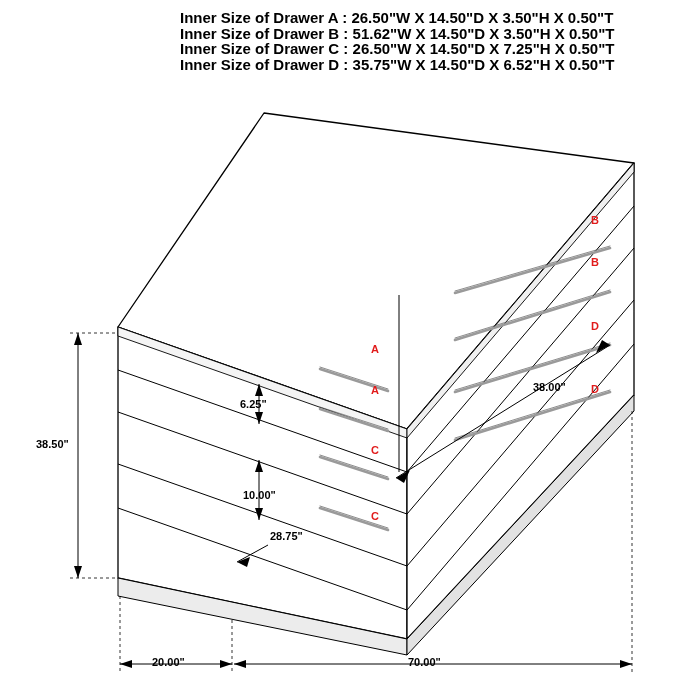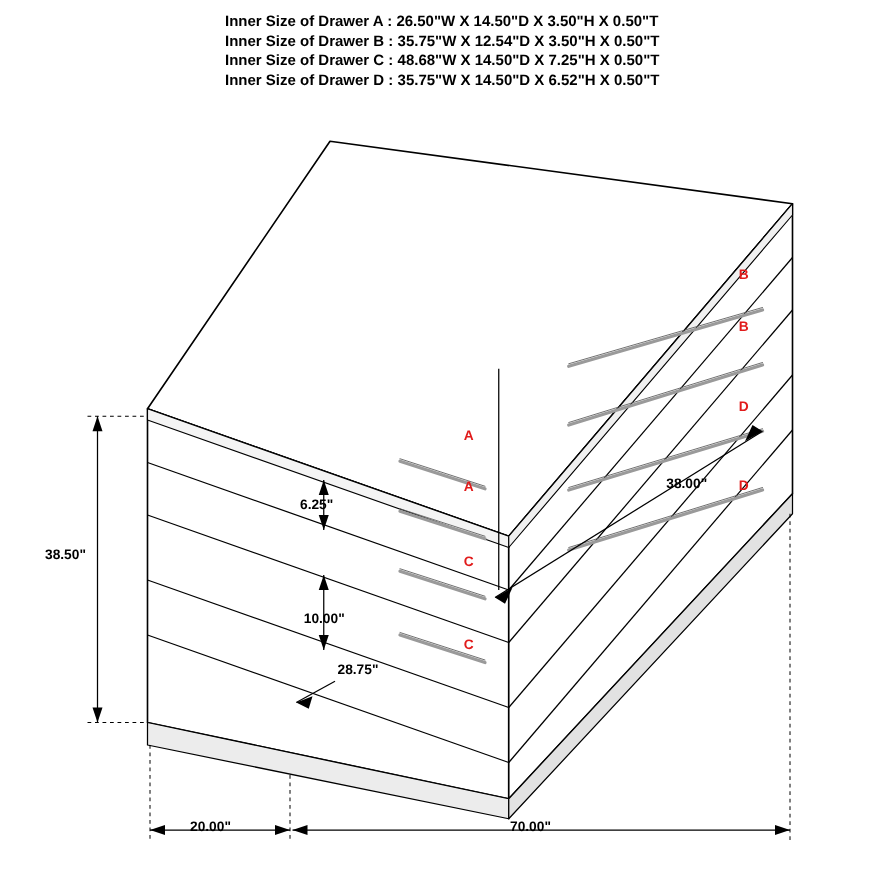--- a/index.html
+++ b/index.html
@@ -19,7 +19,7 @@
     position: absolute;
     left: 180px;
     top: 10px;
-    font-size: 12px;
+    font-size: 15px;
     font-weight: bold;
     color: #000000;
     line-height: 15.5px;

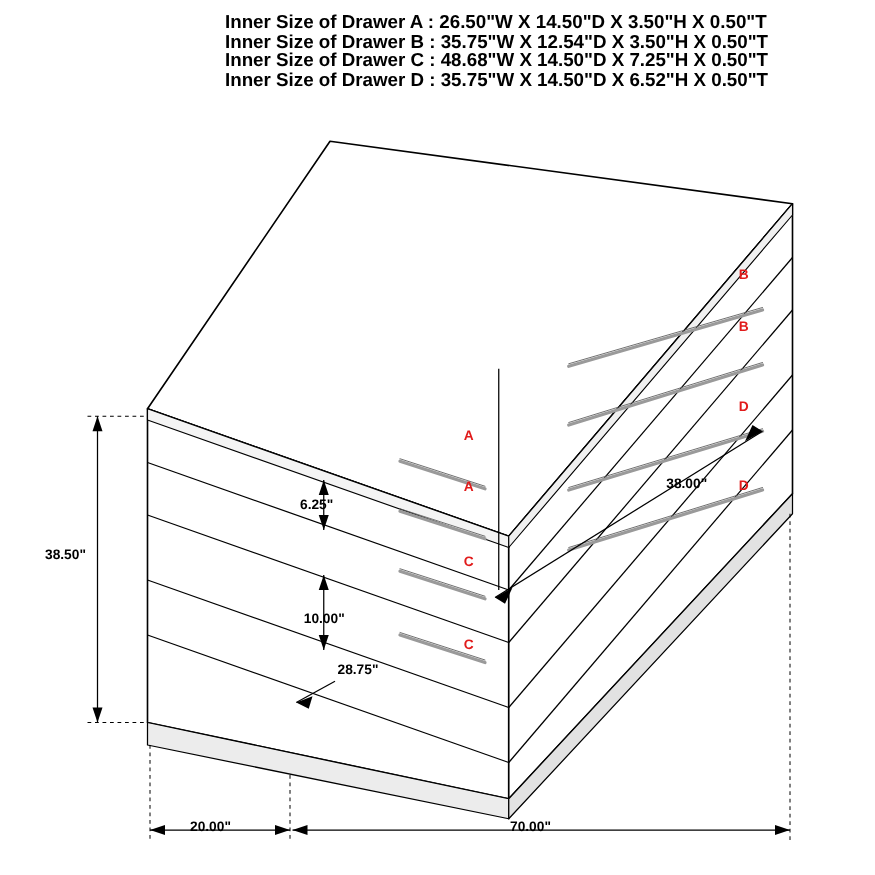--- a/index.html
+++ b/index.html
@@ -54,7 +54,7 @@
 
   <div class="spec-block">
     <div>Inner Size of Drawer A : 26.50"W X 14.50"D X 3.50"H X 0.50"T</div>
-    <div>Inner Size of Drawer B : 35.75"W X 12.54"D X 3.50"H X 0.50"T</div>
+    <div>Inner Size of Drawer B : 51.62"W X 14.50"D X 3.50"H X 0.50"T</div>
     <div>Inner Size of Drawer C : 48.68"W X 14.50"D X 7.25"H X 0.50"T</div>
     <div>Inner Size of Drawer D : 35.75"W X 14.50"D X 6.52"H X 0.50"T</div>
   </div>

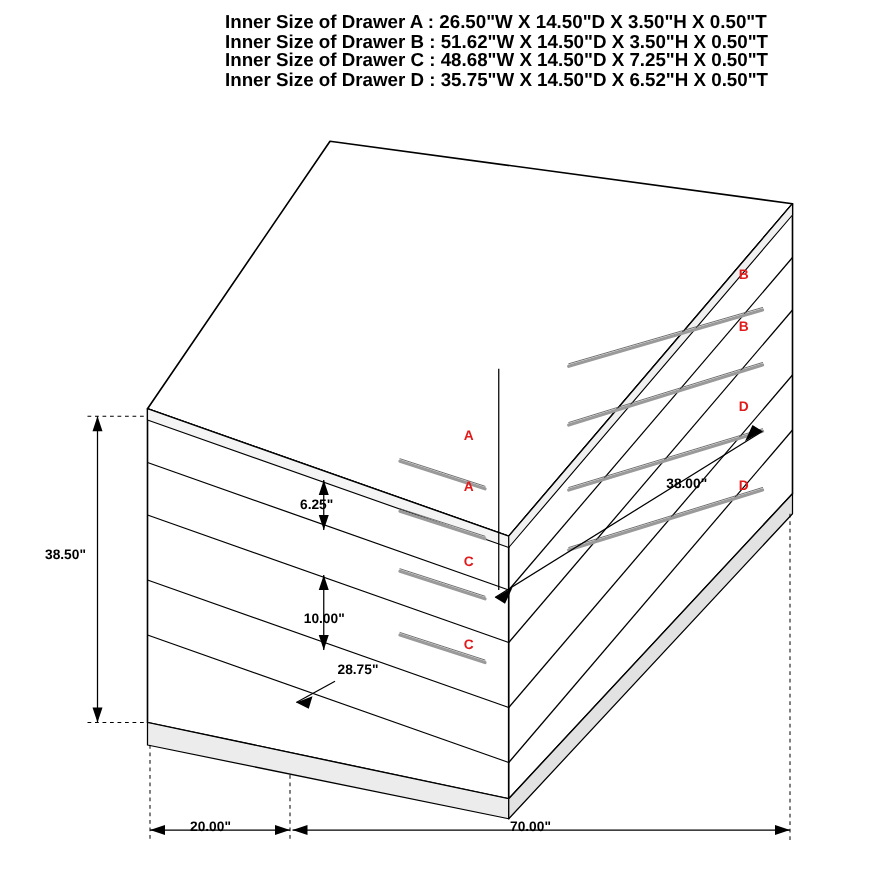--- a/index.html
+++ b/index.html
@@ -55,7 +55,7 @@
   <div class="spec-block">
     <div>Inner Size of Drawer A : 26.50"W X 14.50"D X 3.50"H X 0.50"T</div>
     <div>Inner Size of Drawer B : 51.62"W X 14.50"D X 3.50"H X 0.50"T</div>
-    <div>Inner Size of Drawer C : 48.68"W X 14.50"D X 7.25"H X 0.50"T</div>
+    <div>Inner Size of Drawer C : 26.50"W X 14.50"D X 7.25"H X 0.50"T</div>
     <div>Inner Size of Drawer D : 35.75"W X 14.50"D X 6.52"H X 0.50"T</div>
   </div>
 

